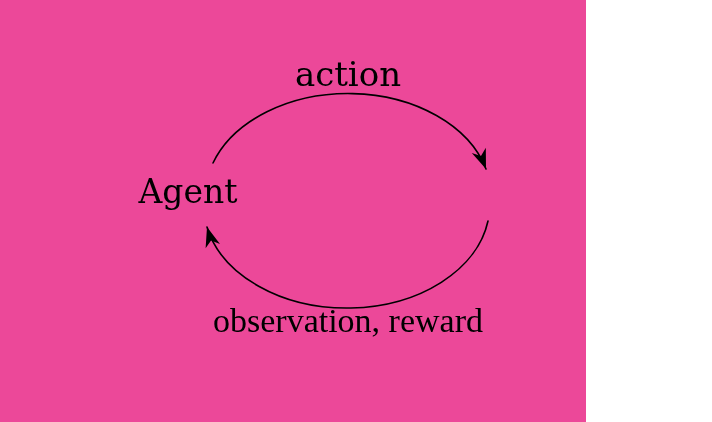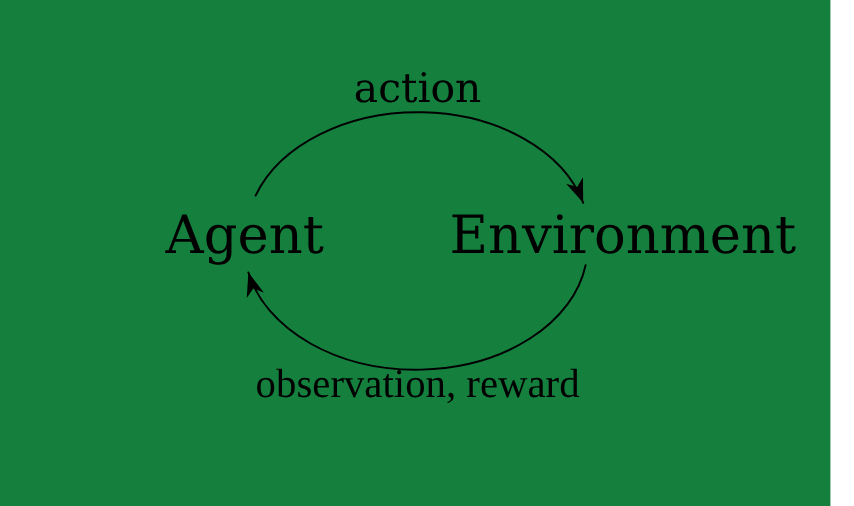--- a/index.html
+++ b/index.html
@@ -13,9 +13,9 @@
   }
   .stage {
     position: relative;
-    width: 692px;
+    width: 586px;
     height: 422px;
-    background: #15803d;
+    background: #ec4899;
   }
   .diagram-svg {
     position: absolute;

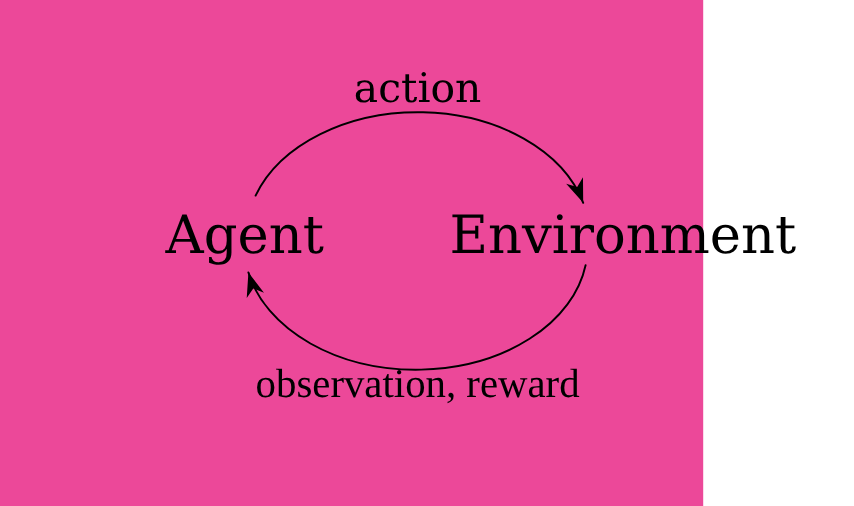--- a/index.html
+++ b/index.html
@@ -38,7 +38,7 @@
     white-space: nowrap;
     transform: translateX(-50%);
   }
-  .node-label { font-size: 44px; margin-left: 16px; }
+  .node-label { font-size: 33px; }
   .edge-label { font-size: 34px; }
 </style>
 </head>

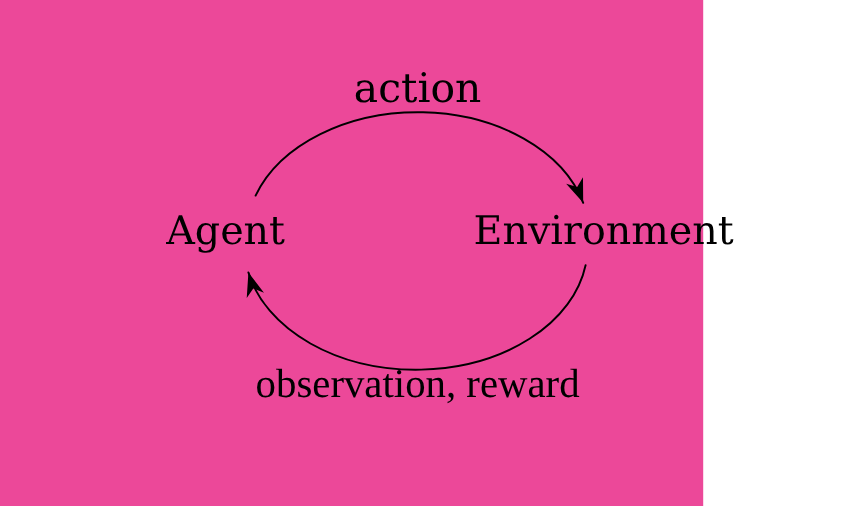--- a/index.html
+++ b/index.html
@@ -62,7 +62,6 @@
 
   <div class="label node-label" style="left:188px; top:175px;">Agent</div>
 
-  <div class="label node-label" style="left:503px; top:175px;">Environment</div>
 
   <div class="label edge-label" style="left:348px; top:304px;font-family:Liberation Serif, serif;">observation, reward</div>
 

